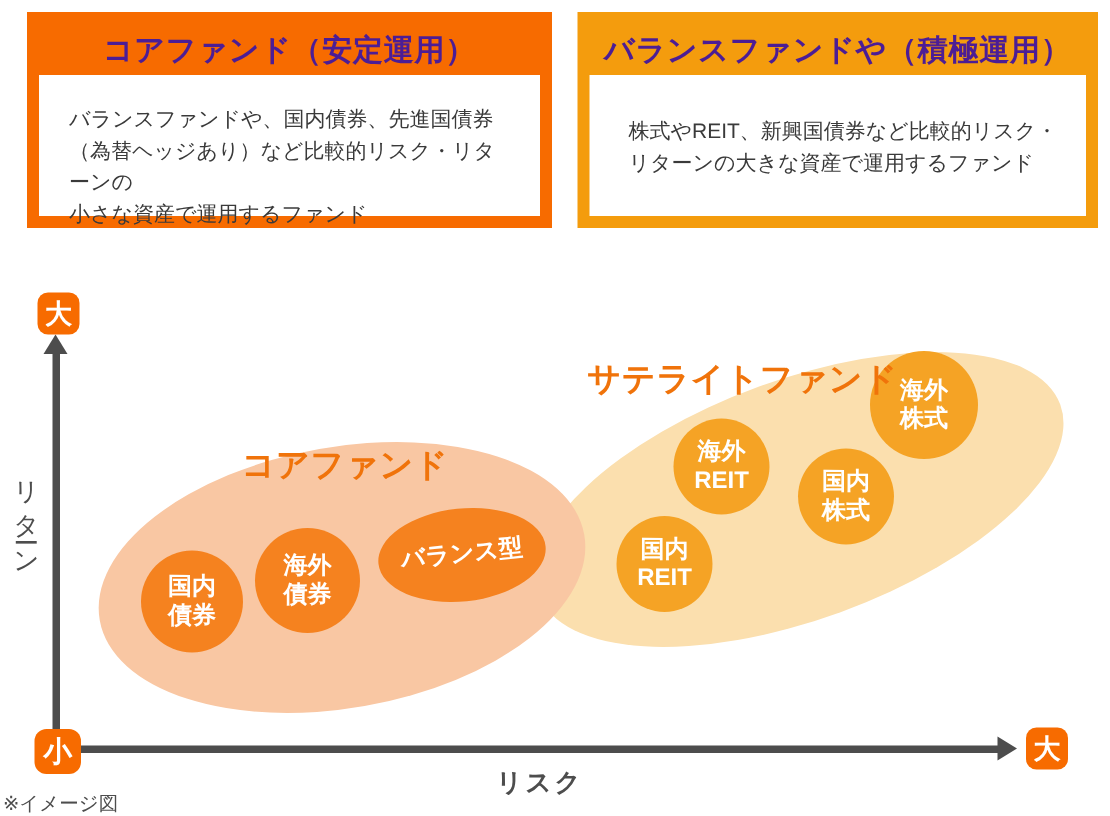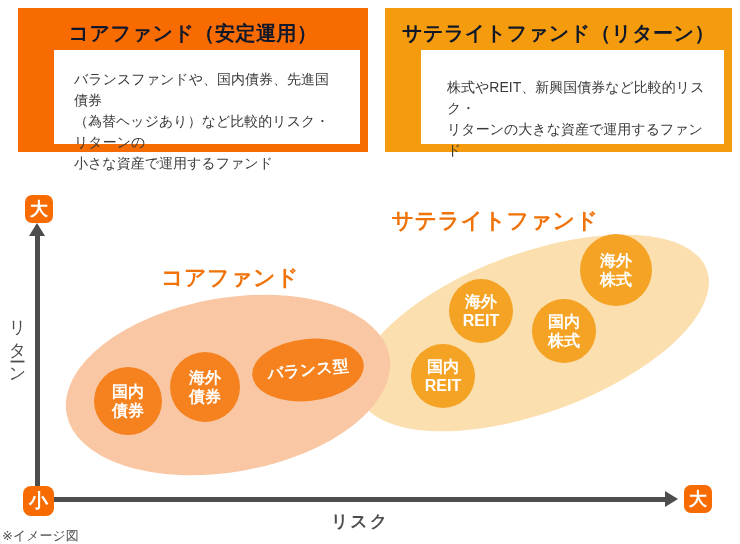--- a/index.html
+++ b/index.html
@@ -15,7 +15,7 @@
   .panel-satellite{left:385px;width:347px;background:var(--satellite_header,#f49c0d);}
   .panel-header{
     height:50px;display:flex;align-items:center;justify-content:center;
-    color:#0f172a;font-weight:bold;font-size:20px;letter-spacing:.5px;
+    color:#4c1d95;font-weight:bold;font-size:20px;letter-spacing:.5px;
   }
   .panel-body{
     position:absolute;left:8px;right:8px;top:42px;bottom:8px;background:#fff;

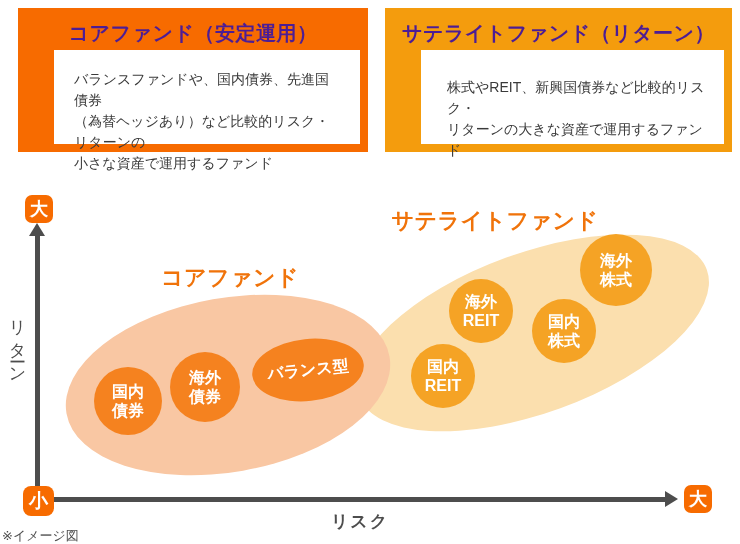--- a/index.html
+++ b/index.html
@@ -95,7 +95,7 @@
   </section>
 
   <section class="panel panel-satellite">
-    <div class="panel-header">サテライトファンド（リターン）</div>
+    <div class="panel-header">バランスファンドや（積極運用）</div>
     <div class="panel-body">株式やREIT、新興国債券など比較的リスク・
 リターンの大きな資産で運用するファンド</div>
   </section>

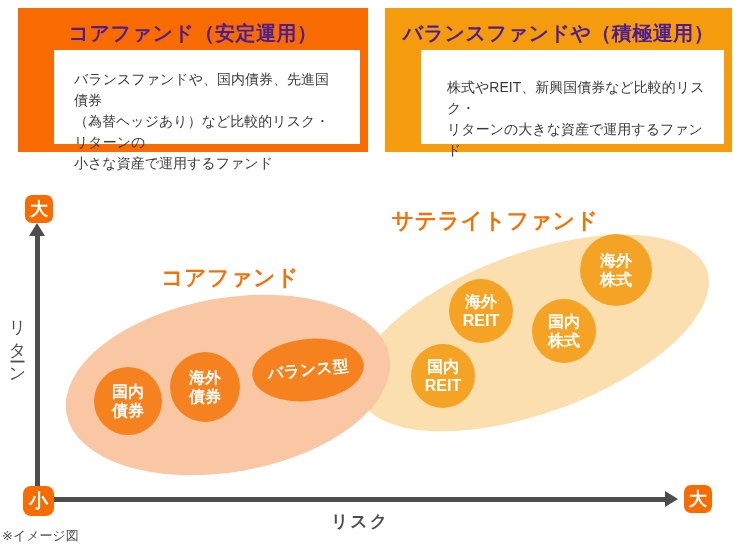--- a/index.html
+++ b/index.html
@@ -19,7 +19,7 @@
   }
   .panel-body{
     position:absolute;left:8px;right:8px;top:42px;bottom:8px;background:#fff;
-    font-size:14px;line-height:21px;white-space:pre-line;margin-left:28px;
+    font-size:14px;line-height:21px;white-space:pre-line;
   }
   .panel-core .panel-body{padding:19px 18px 0 20px;}
   .panel-satellite .panel-body{padding:27px 18px 4px 26px;}

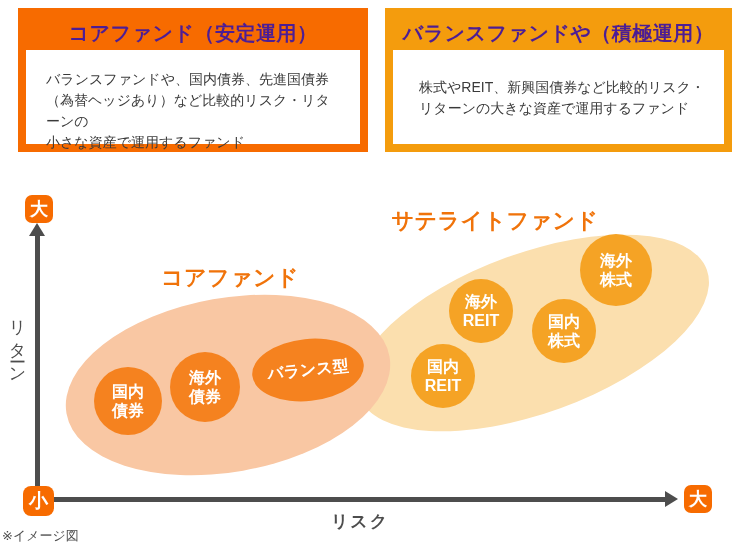--- a/index.html
+++ b/index.html
@@ -35,7 +35,7 @@
   }
   .group-label{
     position:absolute;z-index:4;font-weight:bold;font-size:22px;
-    color:var(--label_orange,#f0730a);text-align:center;letter-spacing:.5px;
+    color:var(--label_orange,#f0730a);text-align:center;letter-spacing:.5px;margin-top:32px;
   }
   .group-label.core{left:130px;top:263px;width:200px;text-align:center;}
   .group-label.satellite{left:385px;top:206px;width:220px;}

